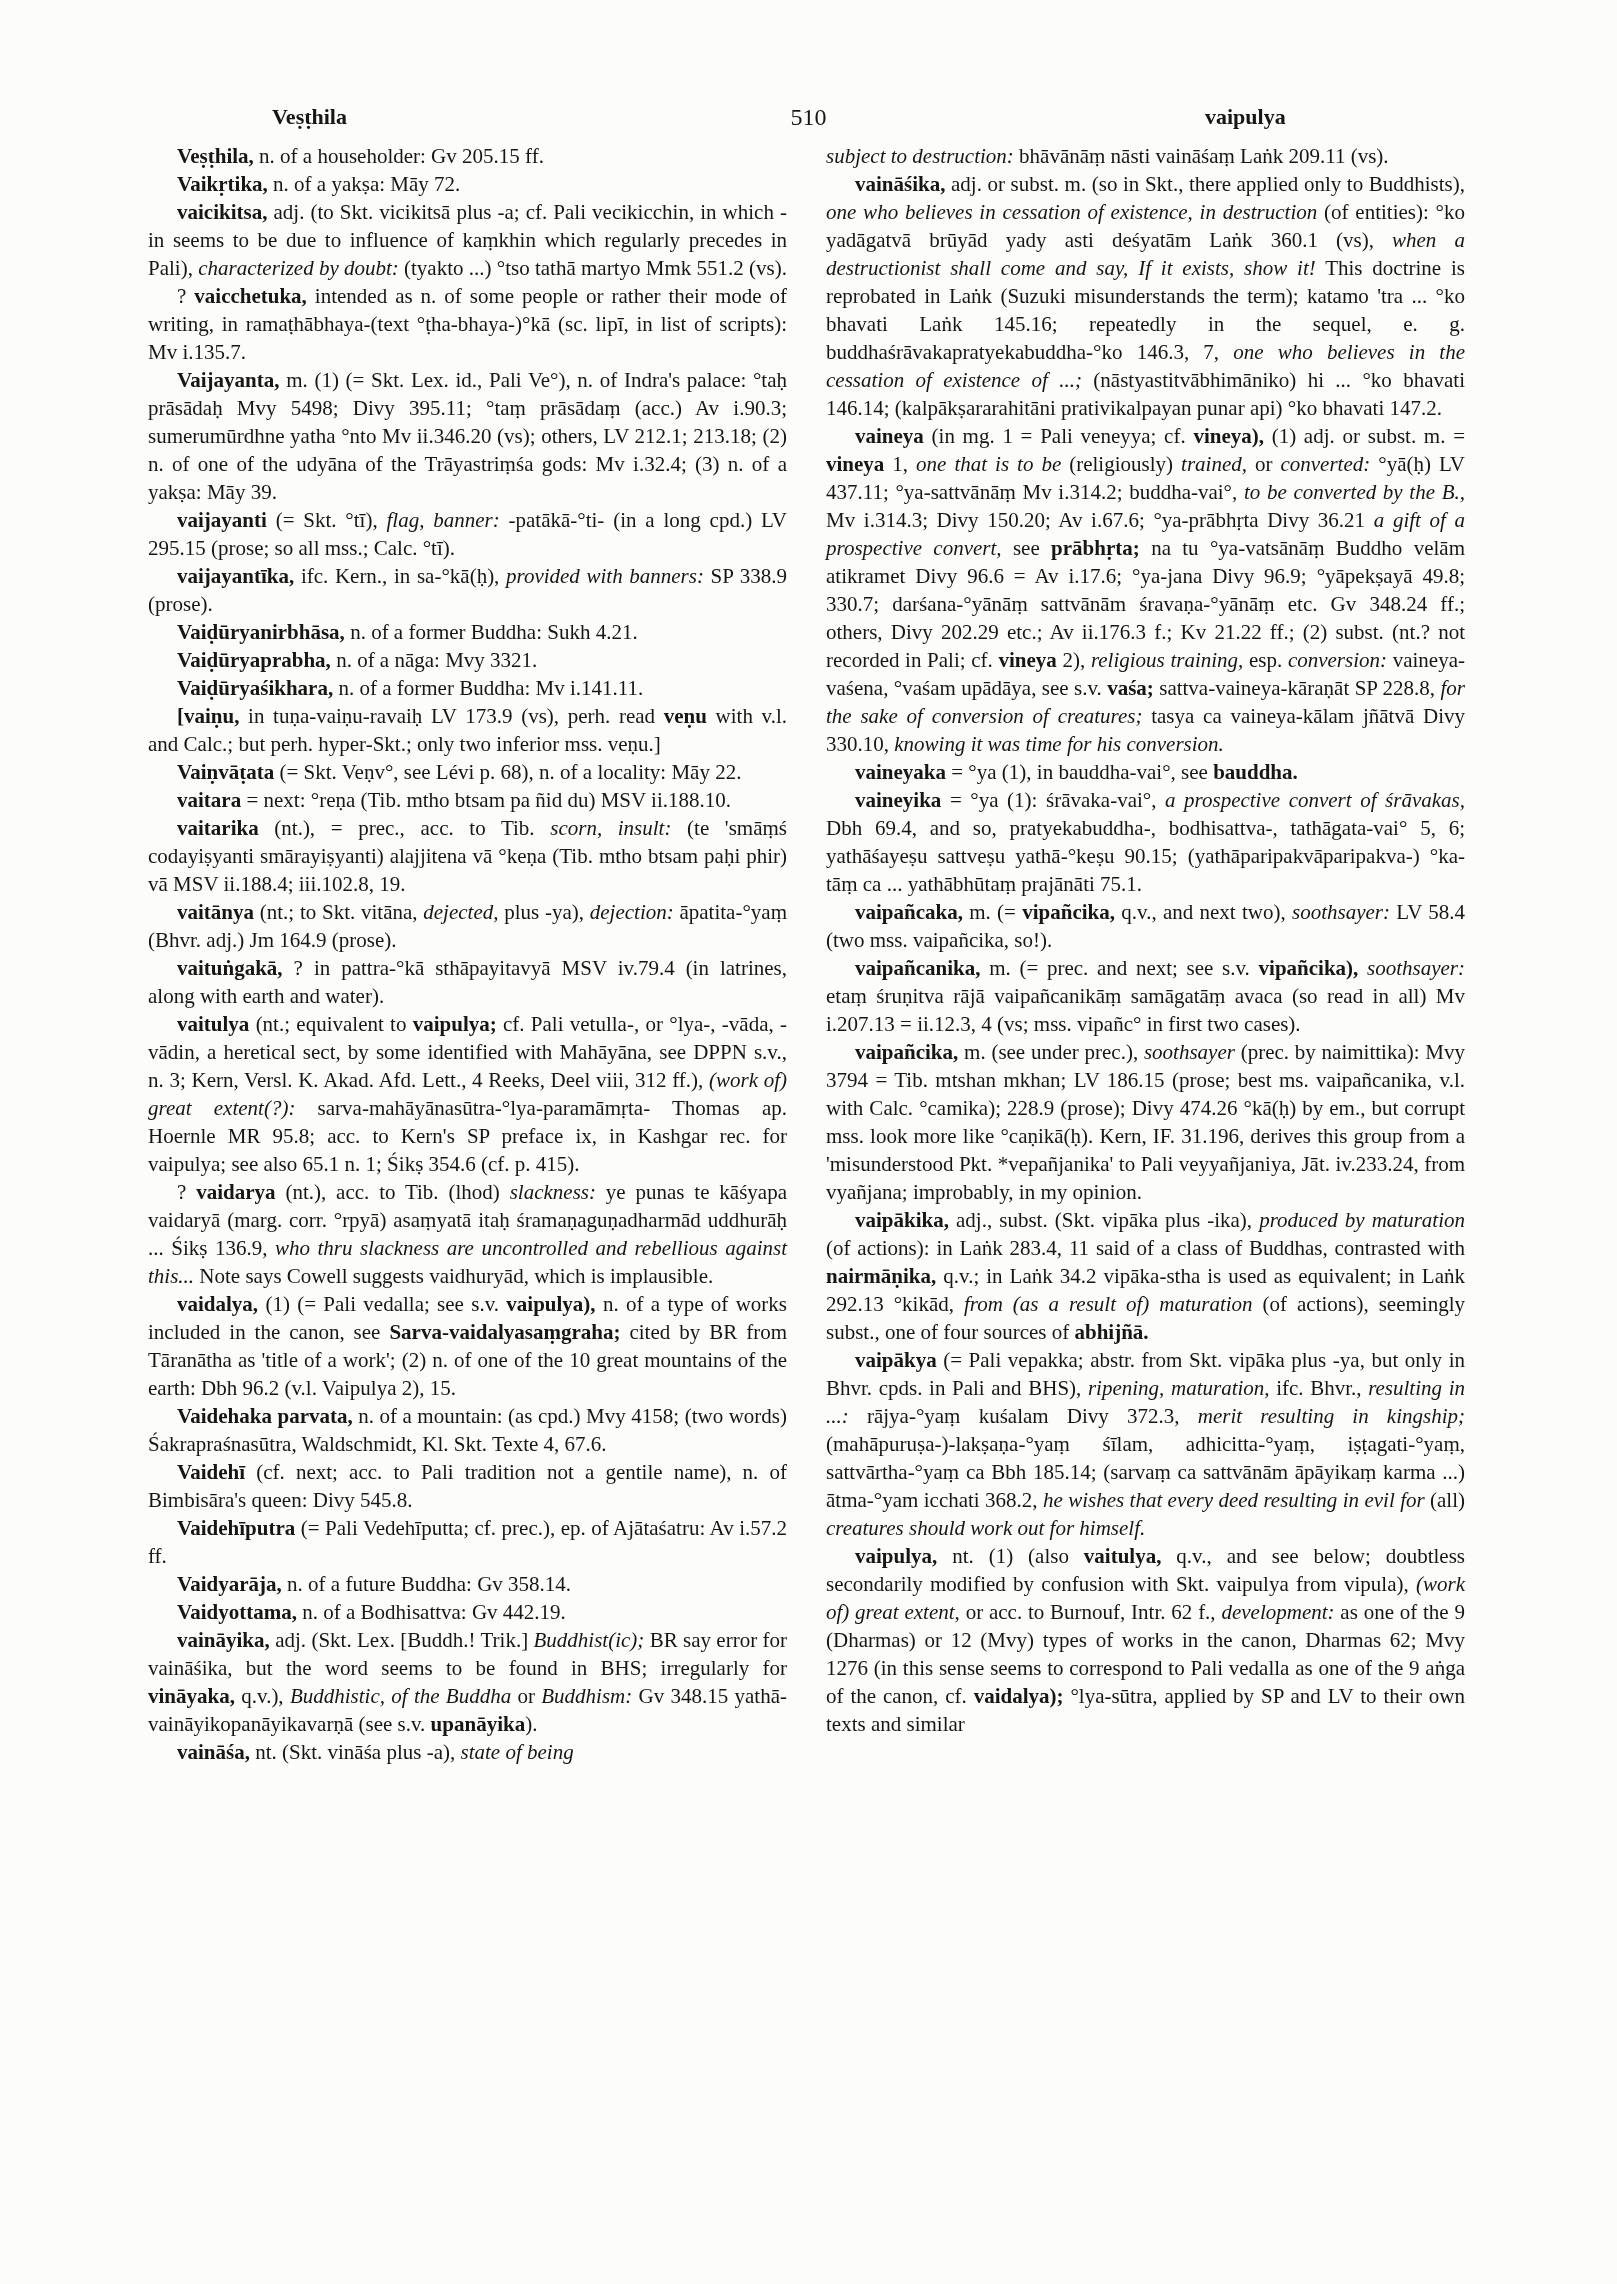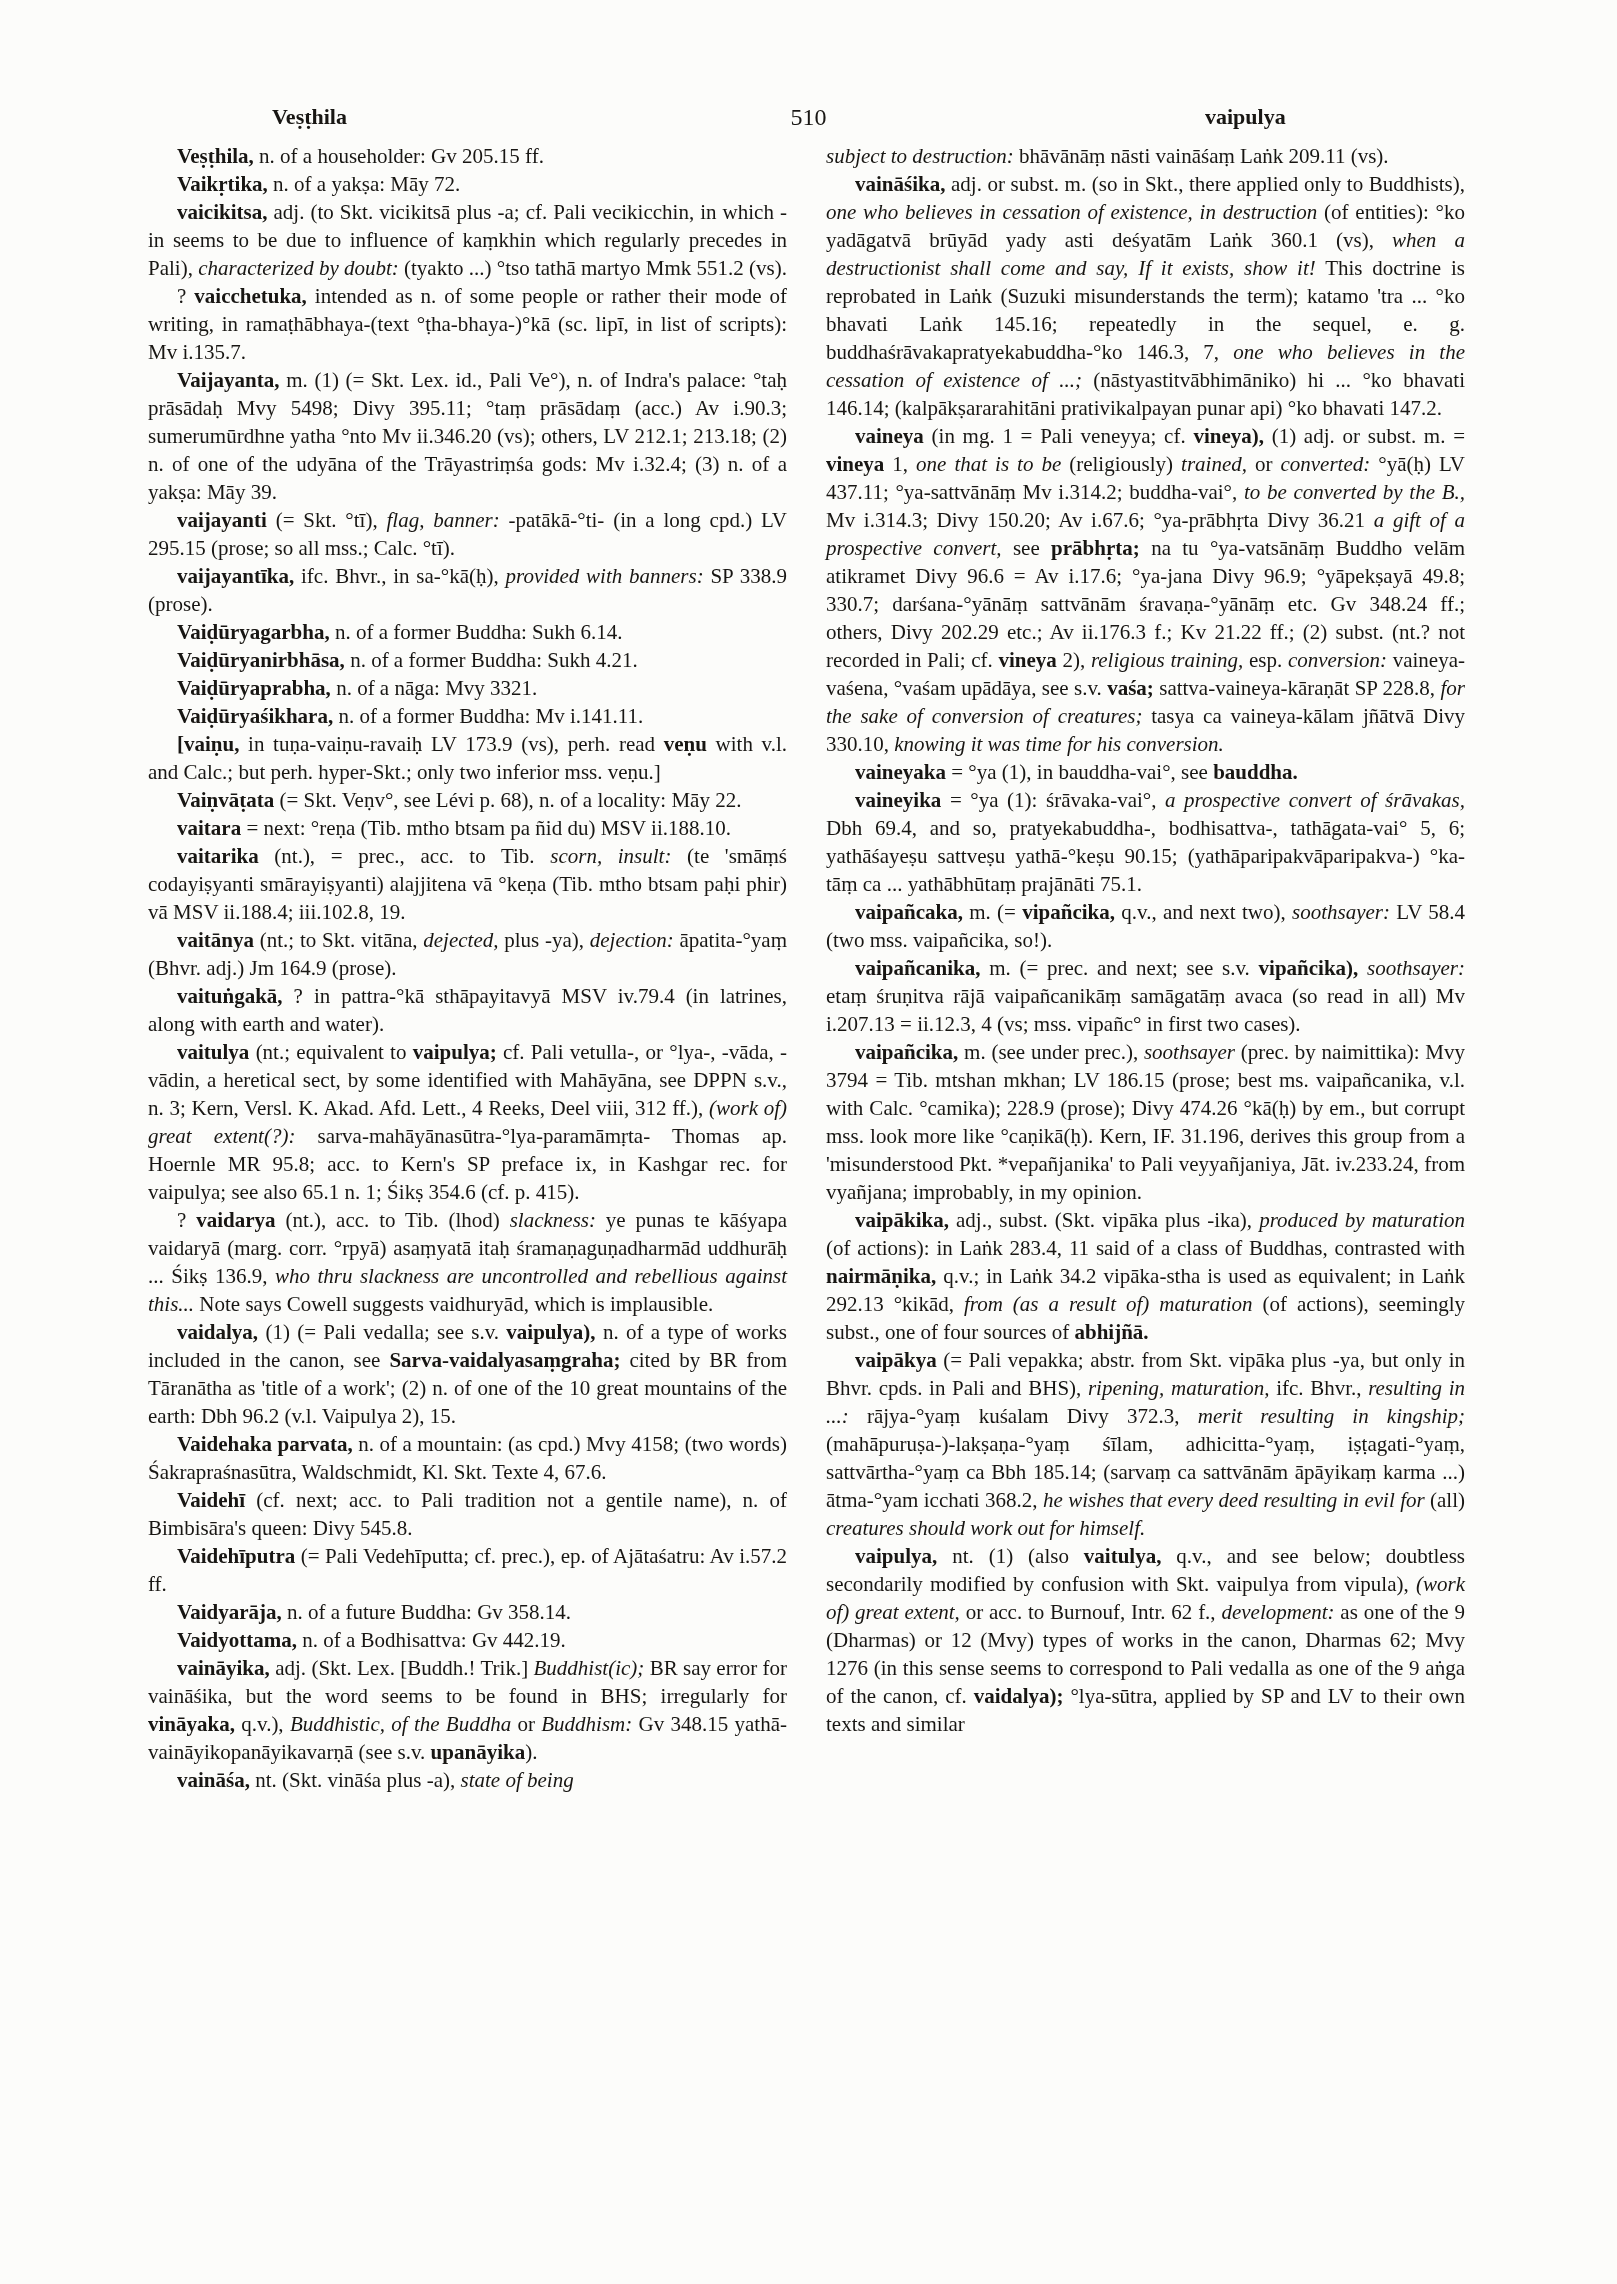--- a/index.html
+++ b/index.html
@@ -57,7 +57,7 @@
         <p class="entry"><span>? </span><span class="b">vaicchetuka,</span><span> intended as n. of some people or rather their mode of writing, in ramaṭhābhaya-(text °ṭha-bhaya-)°kā (sc. lipī, in list of scripts): Mv i.135.7.</span></p>
         <p class="entry"><span class="b">Vaijayanta,</span><span> m. (1) (= Skt. Lex. id., Pali Ve°), n. of Indra's palace: °taḥ prāsādaḥ Mvy 5498; Divy 395.11; °taṃ prāsādaṃ (acc.) Av i.90.3; sumerumūrdhne yatha °nto Mv ii.346.20 (vs); others, LV 212.1; 213.18; (2) n. of one of the udyāna of the Trāyastriṃśa gods: Mv i.32.4; (3) n. of a yakṣa: Māy 39.</span></p>
         <p class="entry"><span class="b">vaijayanti</span><span> (= Skt. °tī), </span><span class="i">flag, banner:</span><span> -patākā-°ti- (in a long cpd.) LV 295.15 (prose; so all mss.; Calc. °tī).</span></p>
-        <p class="entry"><span class="b">vaijayantīka,</span><span> ifc. Bhvr., in sa-°kā(ḥ), </span><span class="i">provided with banners:</span><span> SP 338.9 (prose).</span></p>
+        <p class="entry"><span class="b">vaijayantīka,</span><span> ifc. Kern., in sa-°kā(ḥ), </span><span class="i">provided with banners:</span><span> SP 338.9 (prose).</span></p>
         <p class="entry"><span class="b">Vaiḍūryagarbha,</span><span> n. of a former Buddha: Sukh 6.14.</span></p>
         <p class="entry"><span class="b">Vaiḍūryanirbhāsa,</span><span> n. of a former Buddha: Sukh 4.21.</span></p>
         <p class="entry"><span class="b">Vaiḍūryaprabha,</span><span> n. of a nāga: Mvy 3321.</span></p>

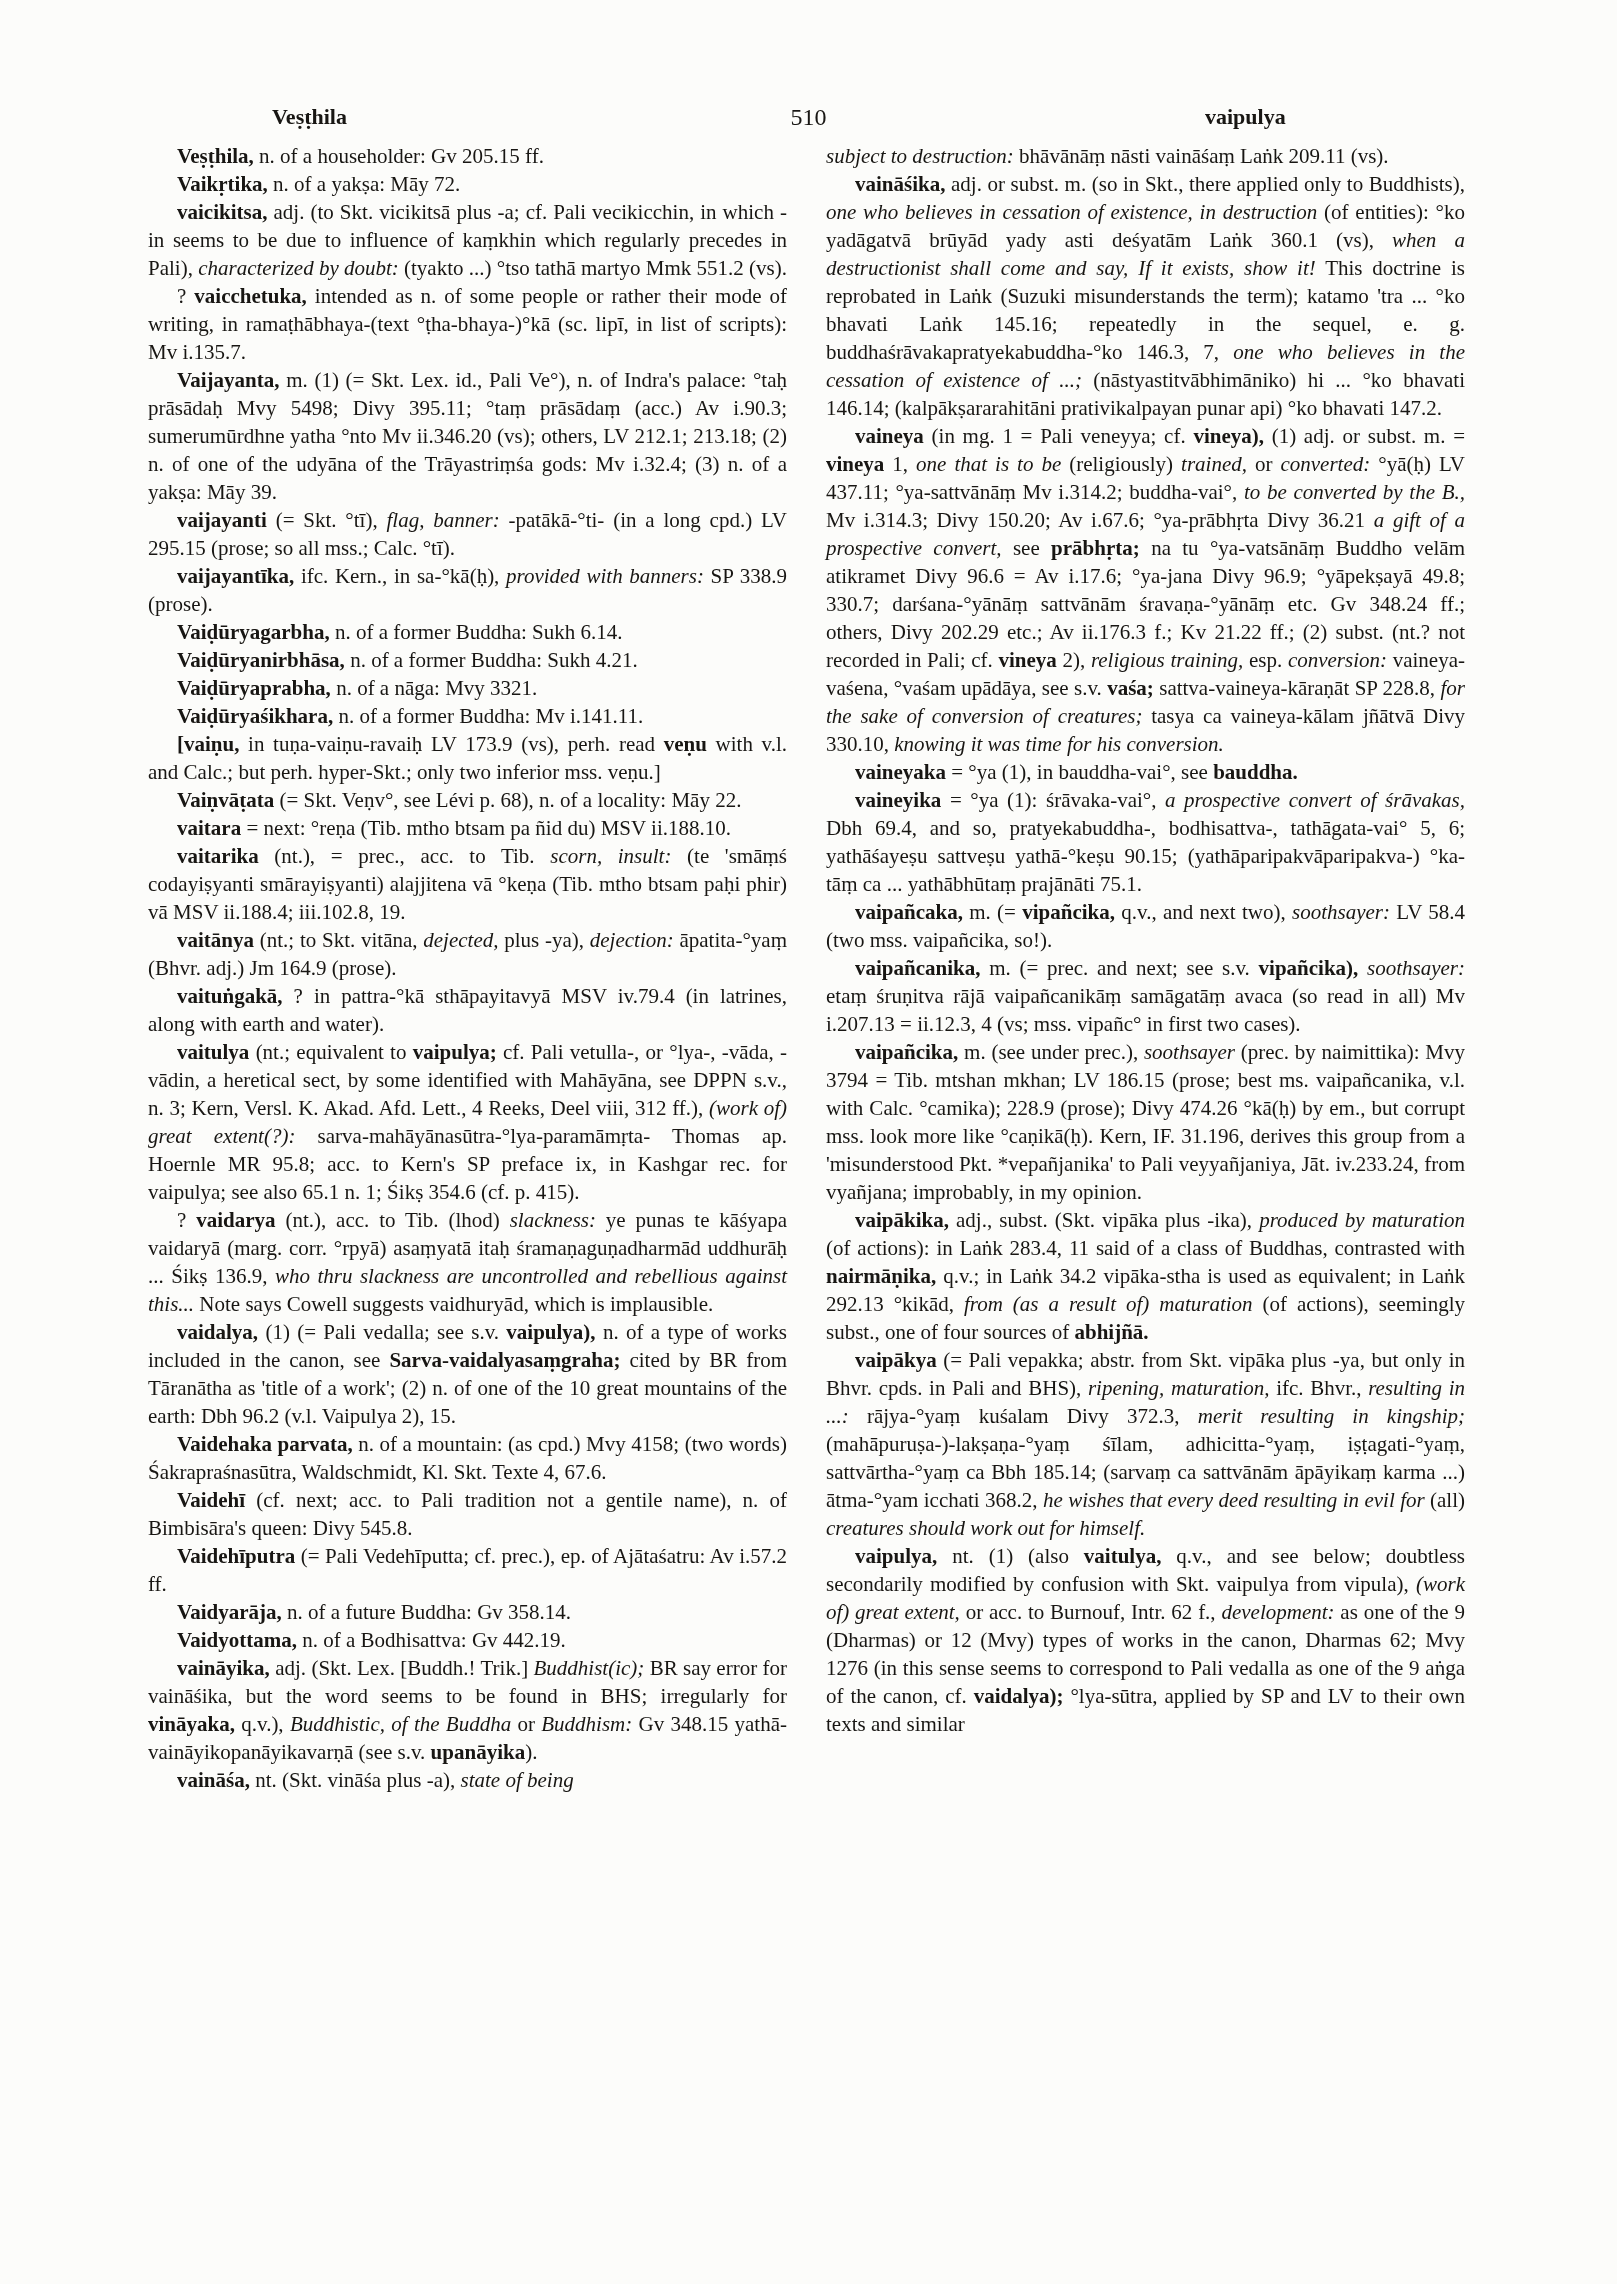--- a/index.html
+++ b/index.html
@@ -58,7 +58,6 @@
         <p class="entry"><span class="b">Vaijayanta,</span><span> m. (1) (= Skt. Lex. id., Pali Ve°), n. of Indra's palace: °taḥ prāsādaḥ Mvy 5498; Divy 395.11; °taṃ prāsādaṃ (acc.) Av i.90.3; sumerumūrdhne yatha °nto Mv ii.346.20 (vs); others, LV 212.1; 213.18; (2) n. of one of the udyāna of the Trāyastriṃśa gods: Mv i.32.4; (3) n. of a yakṣa: Māy 39.</span></p>
         <p class="entry"><span class="b">vaijayanti</span><span> (= Skt. °tī), </span><span class="i">flag, banner:</span><span> -patākā-°ti- (in a long cpd.) LV 295.15 (prose; so all mss.; Calc. °tī).</span></p>
         <p class="entry"><span class="b">vaijayantīka,</span><span> ifc. Kern., in sa-°kā(ḥ), </span><span class="i">provided with banners:</span><span> SP 338.9 (prose).</span></p>
-        <p class="entry"><span class="b">Vaiḍūryagarbha,</span><span> n. of a former Buddha: Sukh 6.14.</span></p>
         <p class="entry"><span class="b">Vaiḍūryanirbhāsa,</span><span> n. of a former Buddha: Sukh 4.21.</span></p>
         <p class="entry"><span class="b">Vaiḍūryaprabha,</span><span> n. of a nāga: Mvy 3321.</span></p>
         <p class="entry"><span class="b">Vaiḍūryaśikhara,</span><span> n. of a former Buddha: Mv i.141.11.</span></p>

